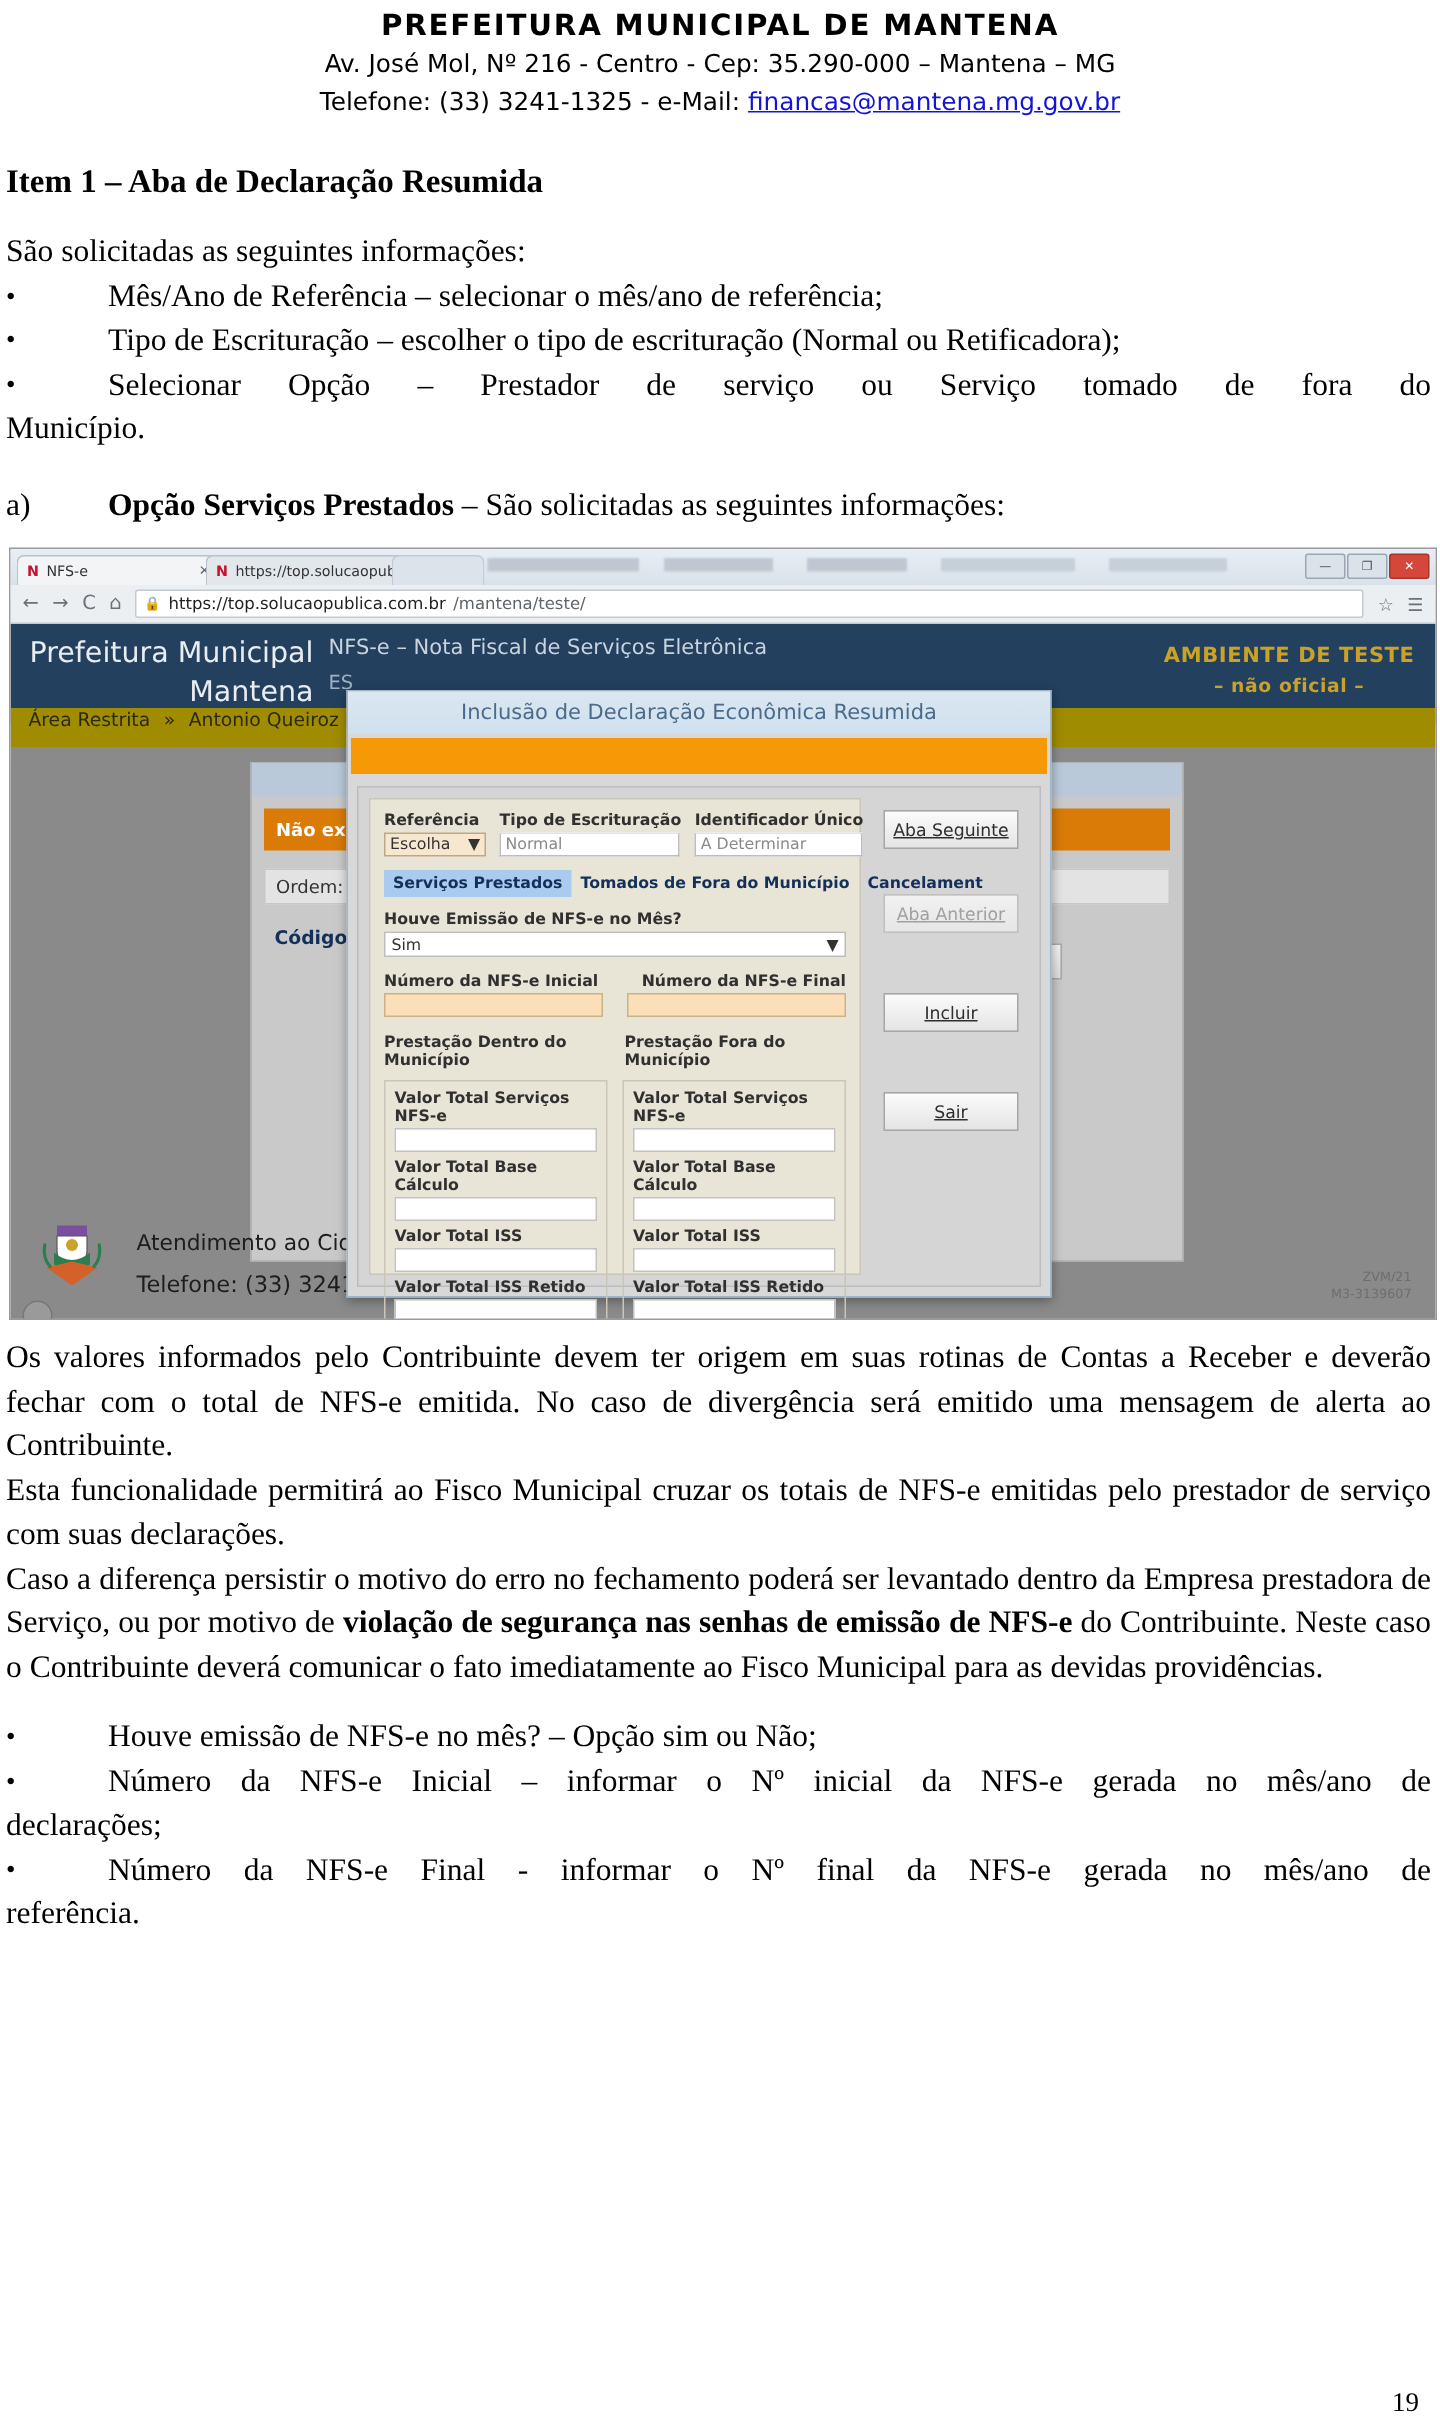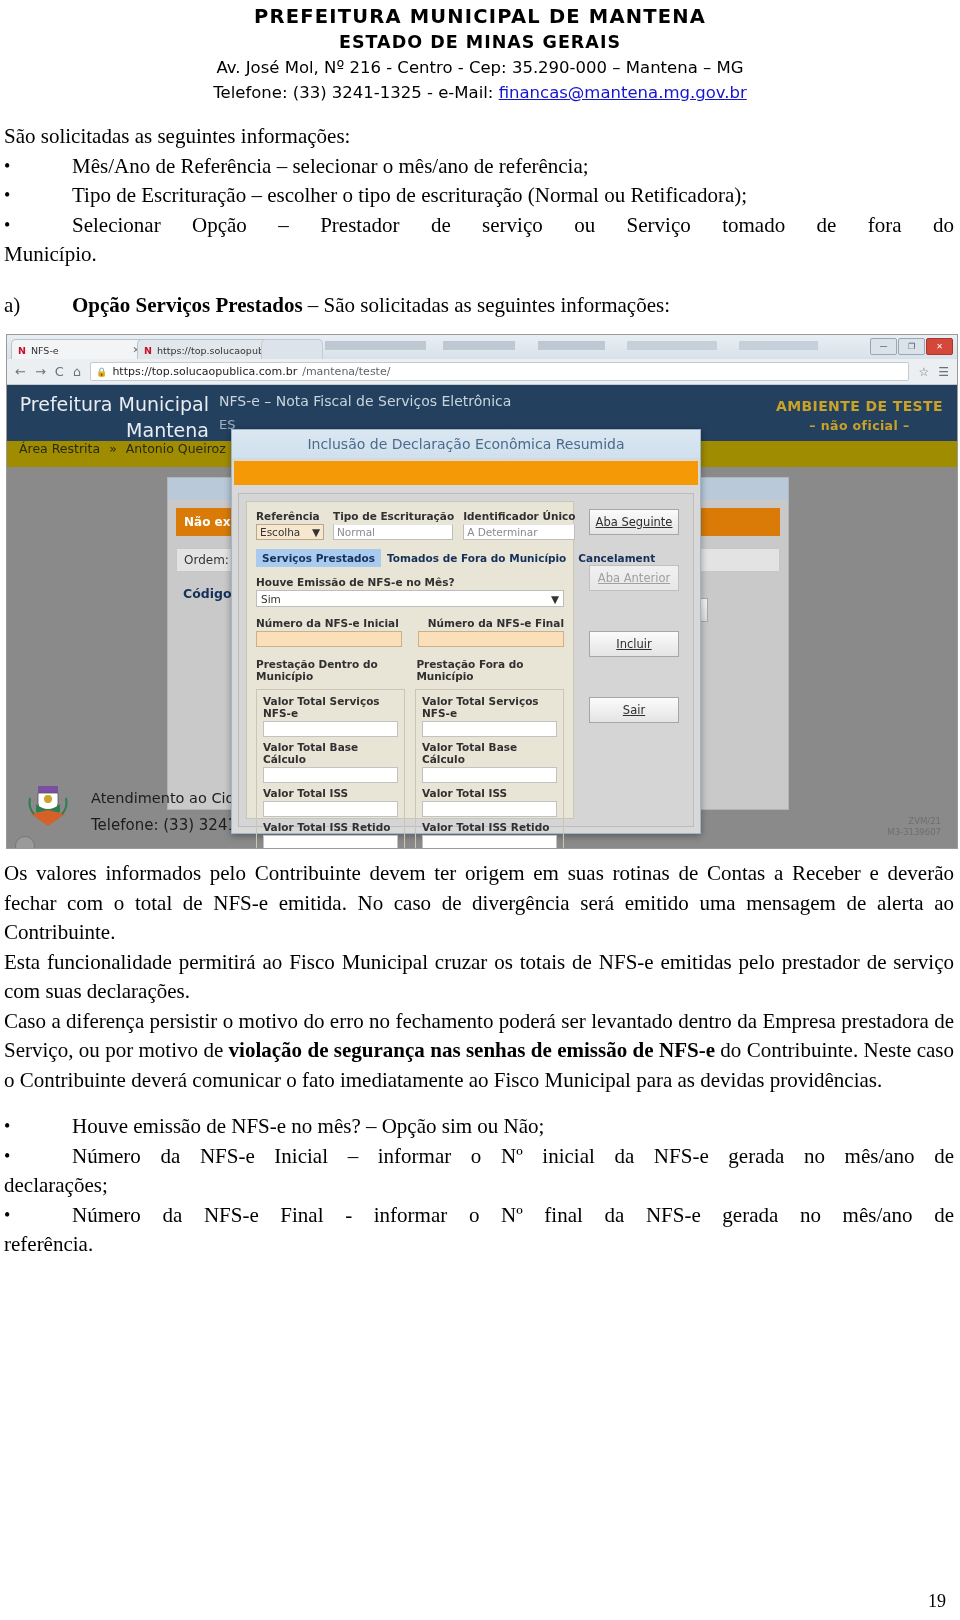--- a/index.html
+++ b/index.html
@@ -303,7 +303,6 @@
 
   <div class="letterhead">
     <div class="lh-line1">PREFEITURA MUNICIPAL DE MANTENA</div>
-    <div class="lh-line2">ESTADO DE MINAS GERAIS</div>
     <div class="lh-line3">Av. José Mol, Nº 216 - Centro - Cep: 35.290-000 – Mantena – MG</div>
     <div class="lh-line4"><span>Telefone: (33) 3241-1325 - e-Mail: </span><span class="lh-mail">financas@mantena.mg.gov.br</span></div>
   </div>

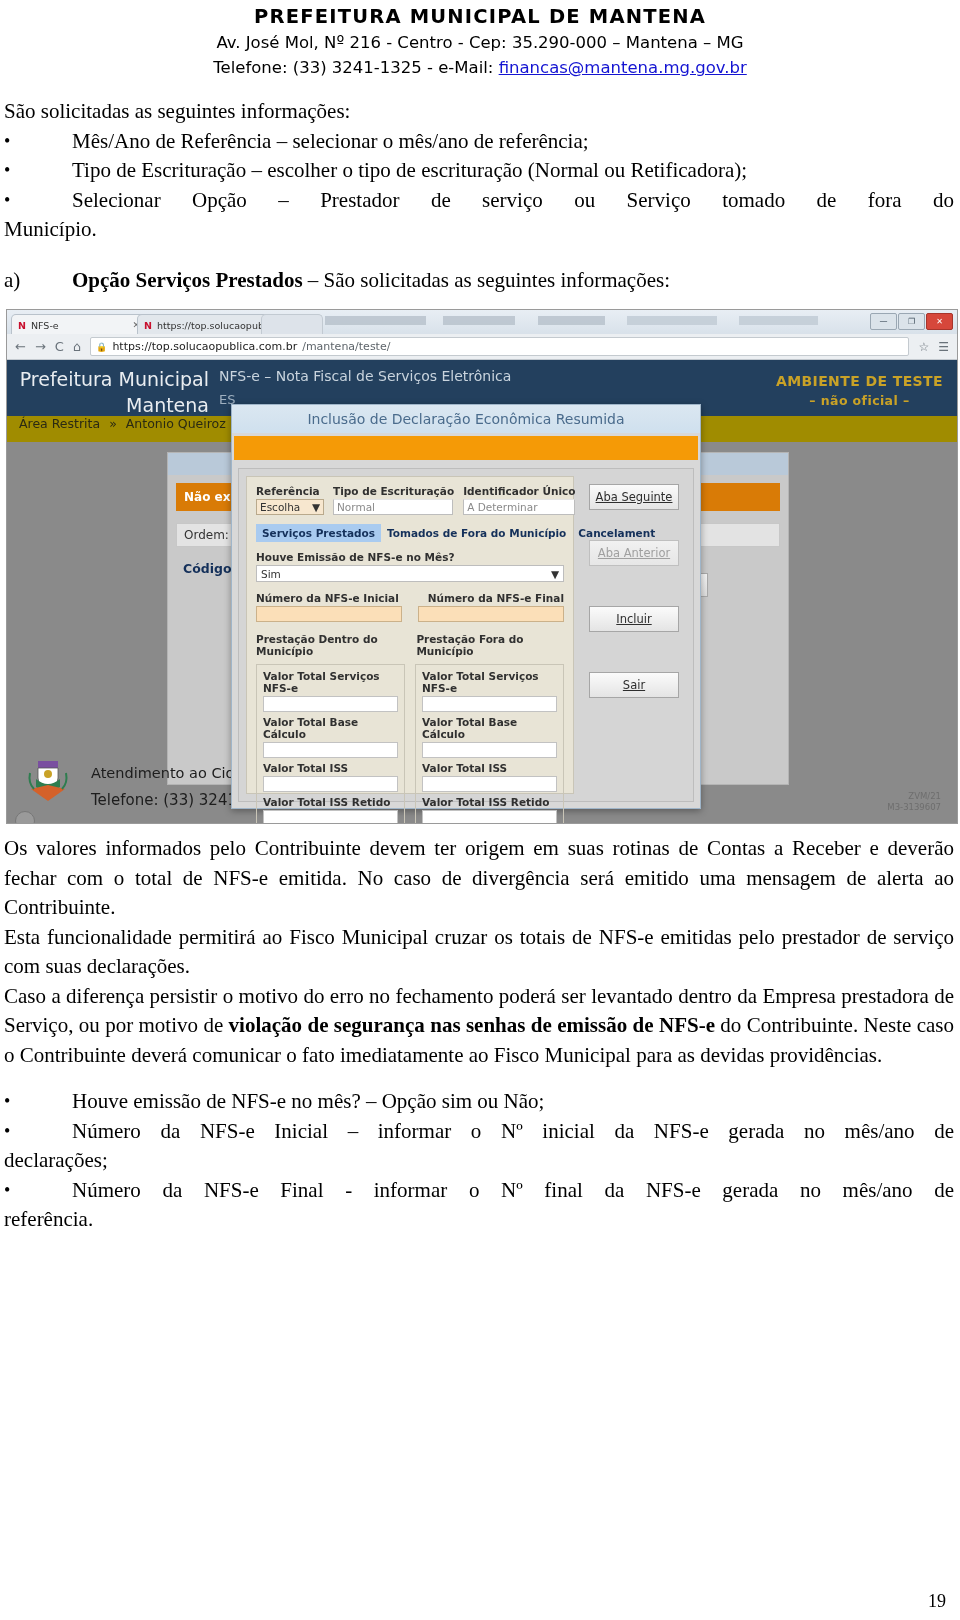--- a/index.html
+++ b/index.html
@@ -309,6 +309,7 @@
 
   <div class="doc">
 
+    <h2 class="item-title">Item 1 – Aba de Declaração Resumida</h2>
     <div class="gap-sm"></div>
 
     <p class="para">São solicitadas as seguintes informações:</p>

